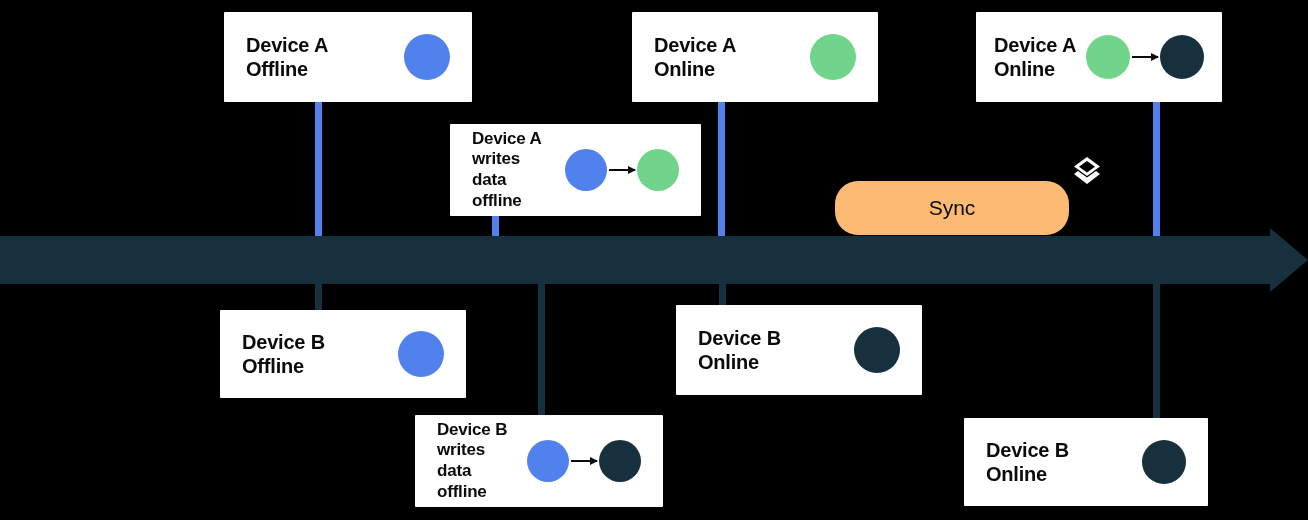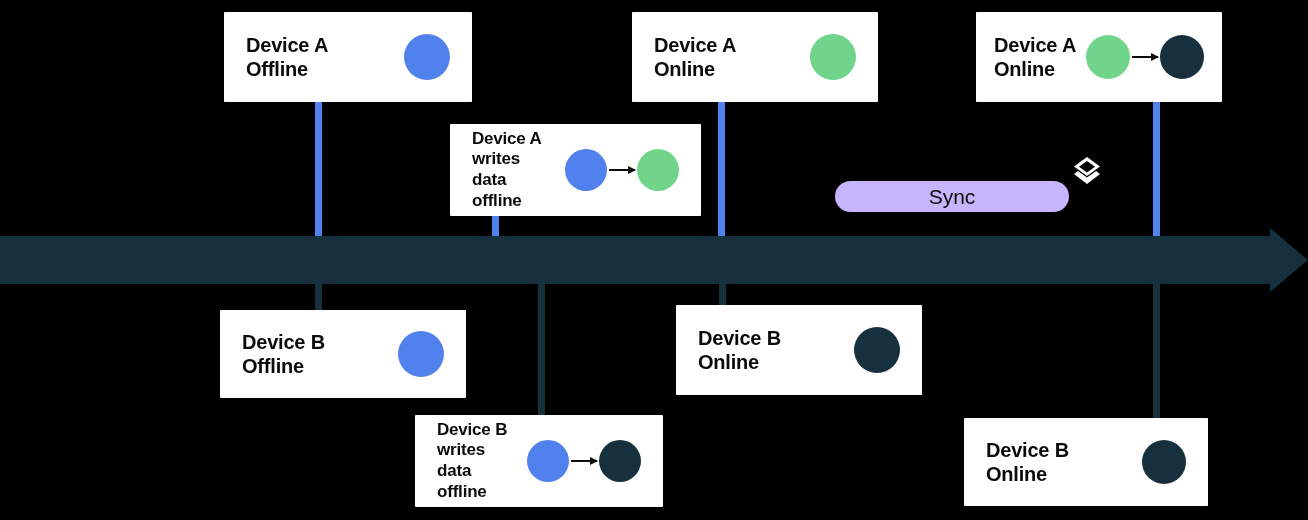--- a/index.html
+++ b/index.html
@@ -107,8 +107,8 @@
     left: 835px;
     top: 181px;
     width: 234px;
-    height: 31px;
-    background: #c4b5fd;
+    height: 54px;
+    background: #fdba74;
     border-radius: 23px;
     display: flex;
     align-items: center;

